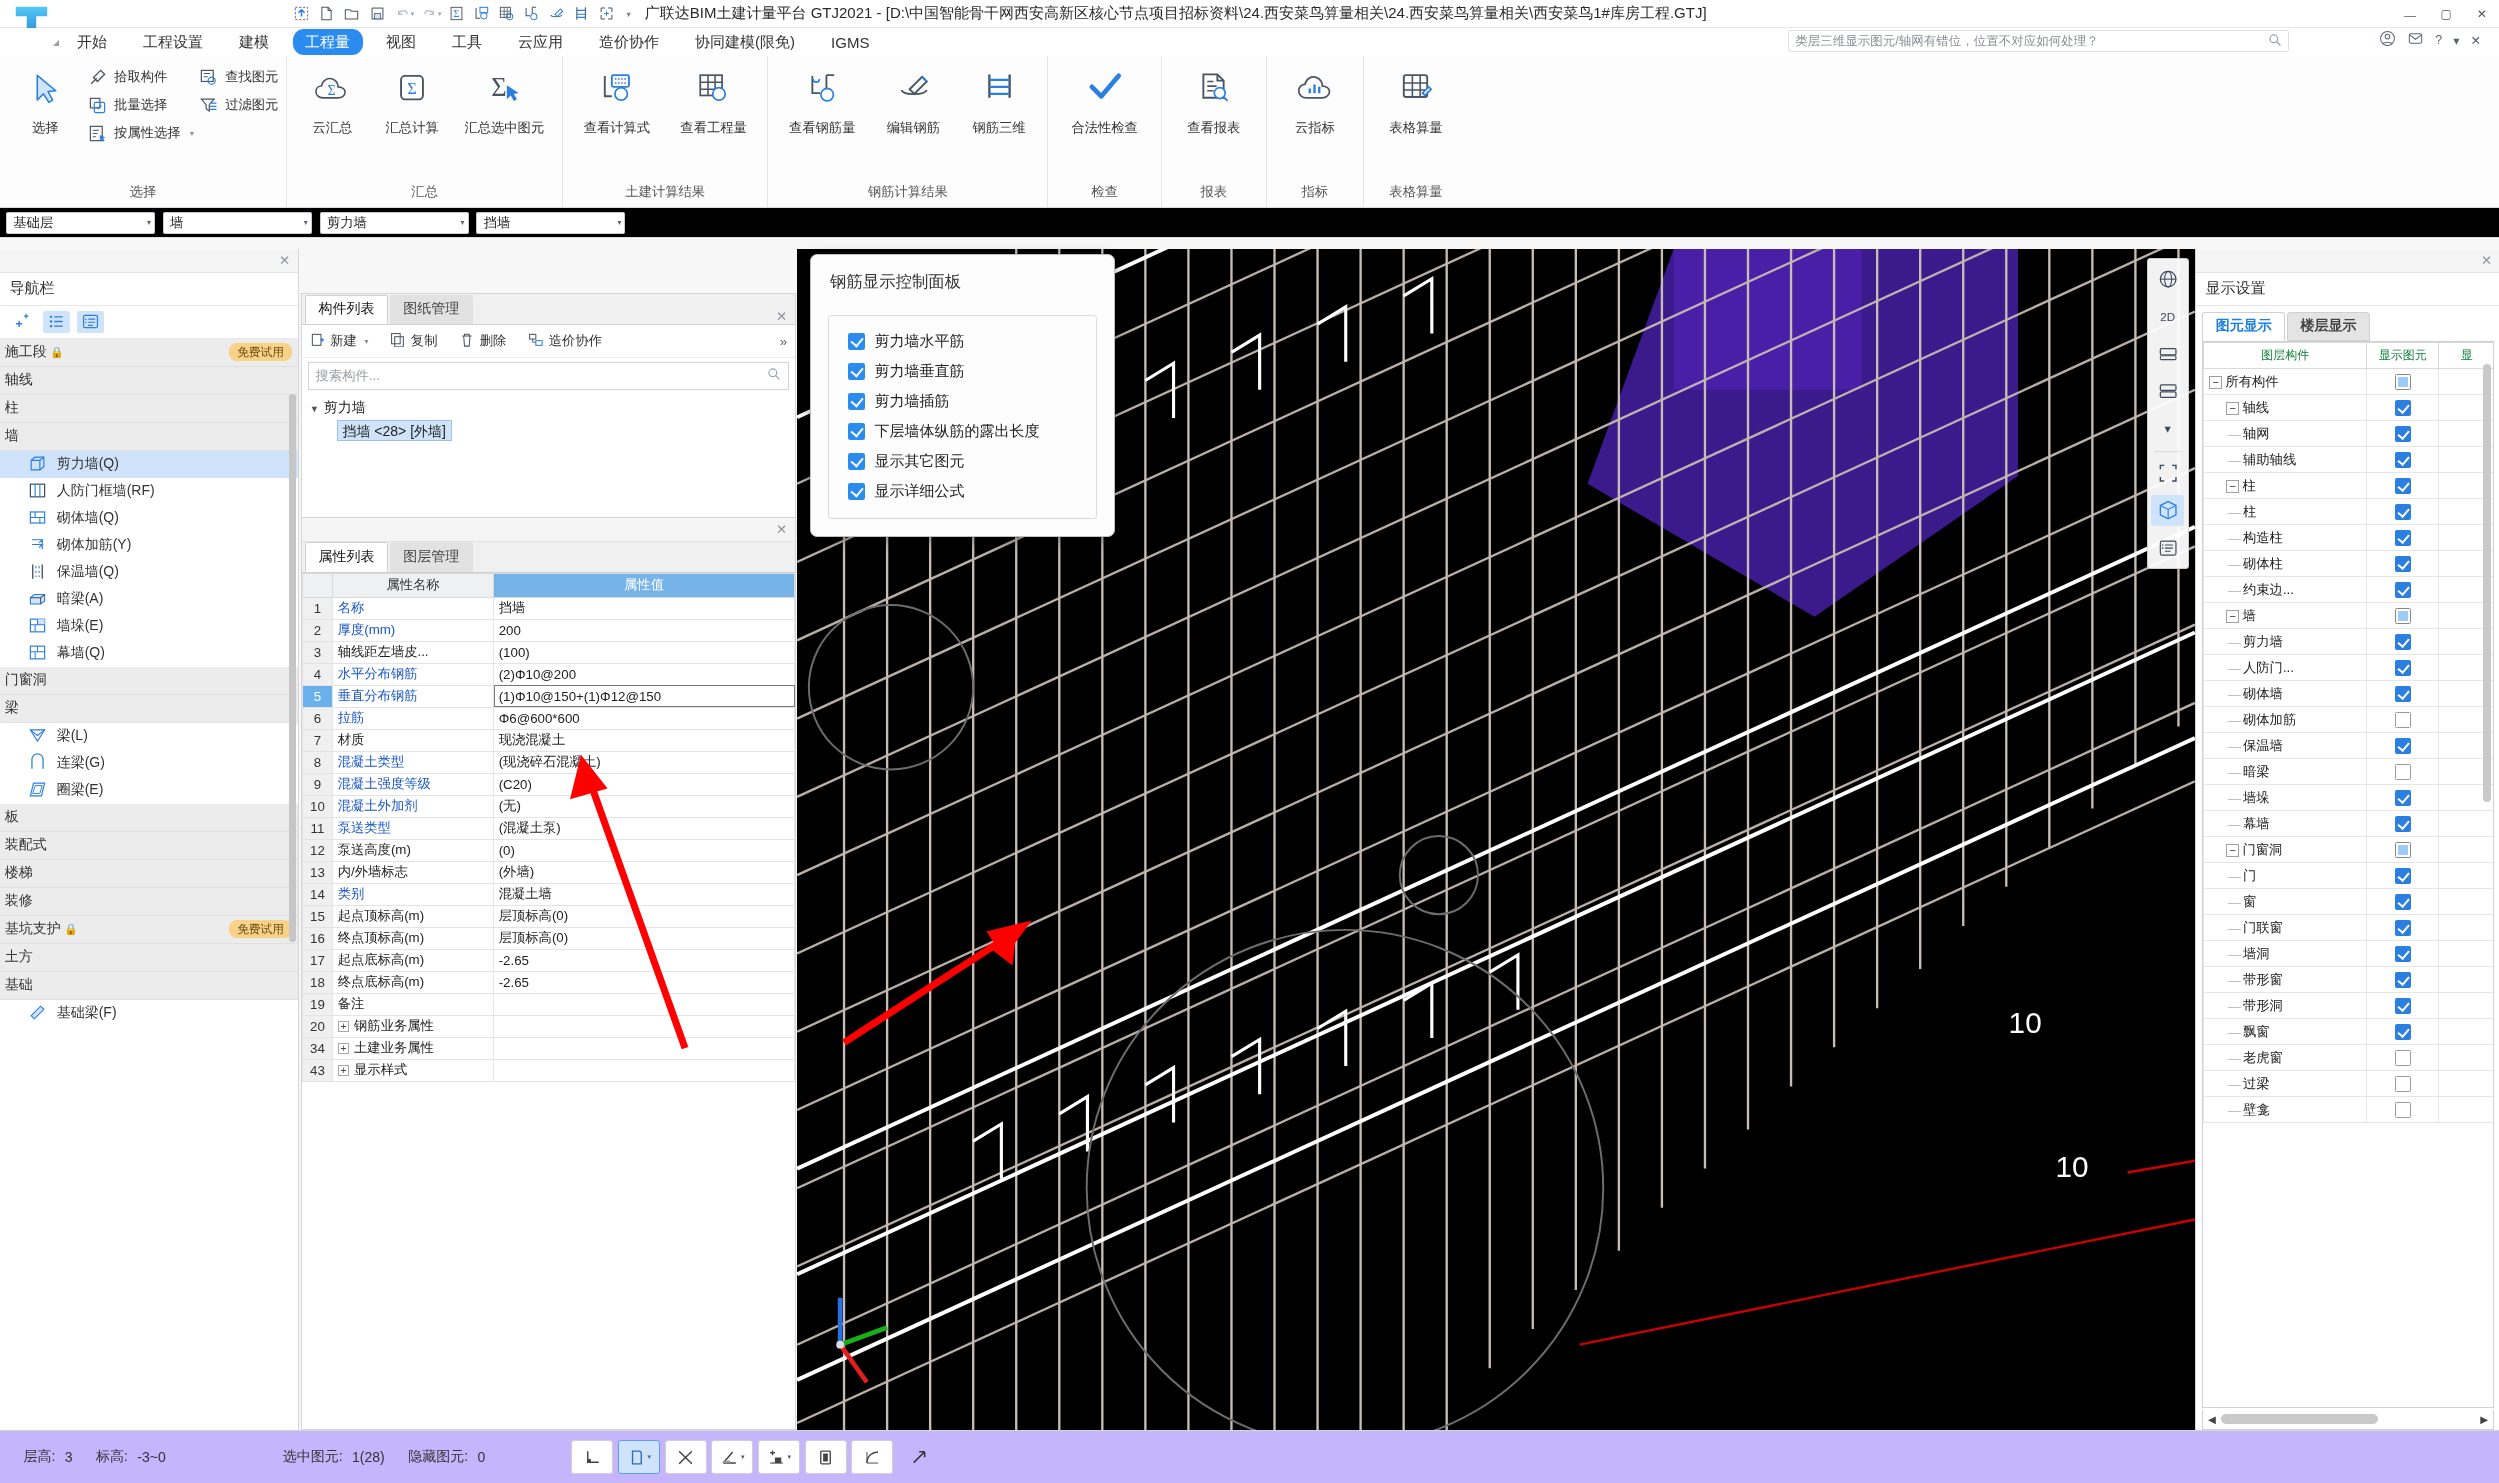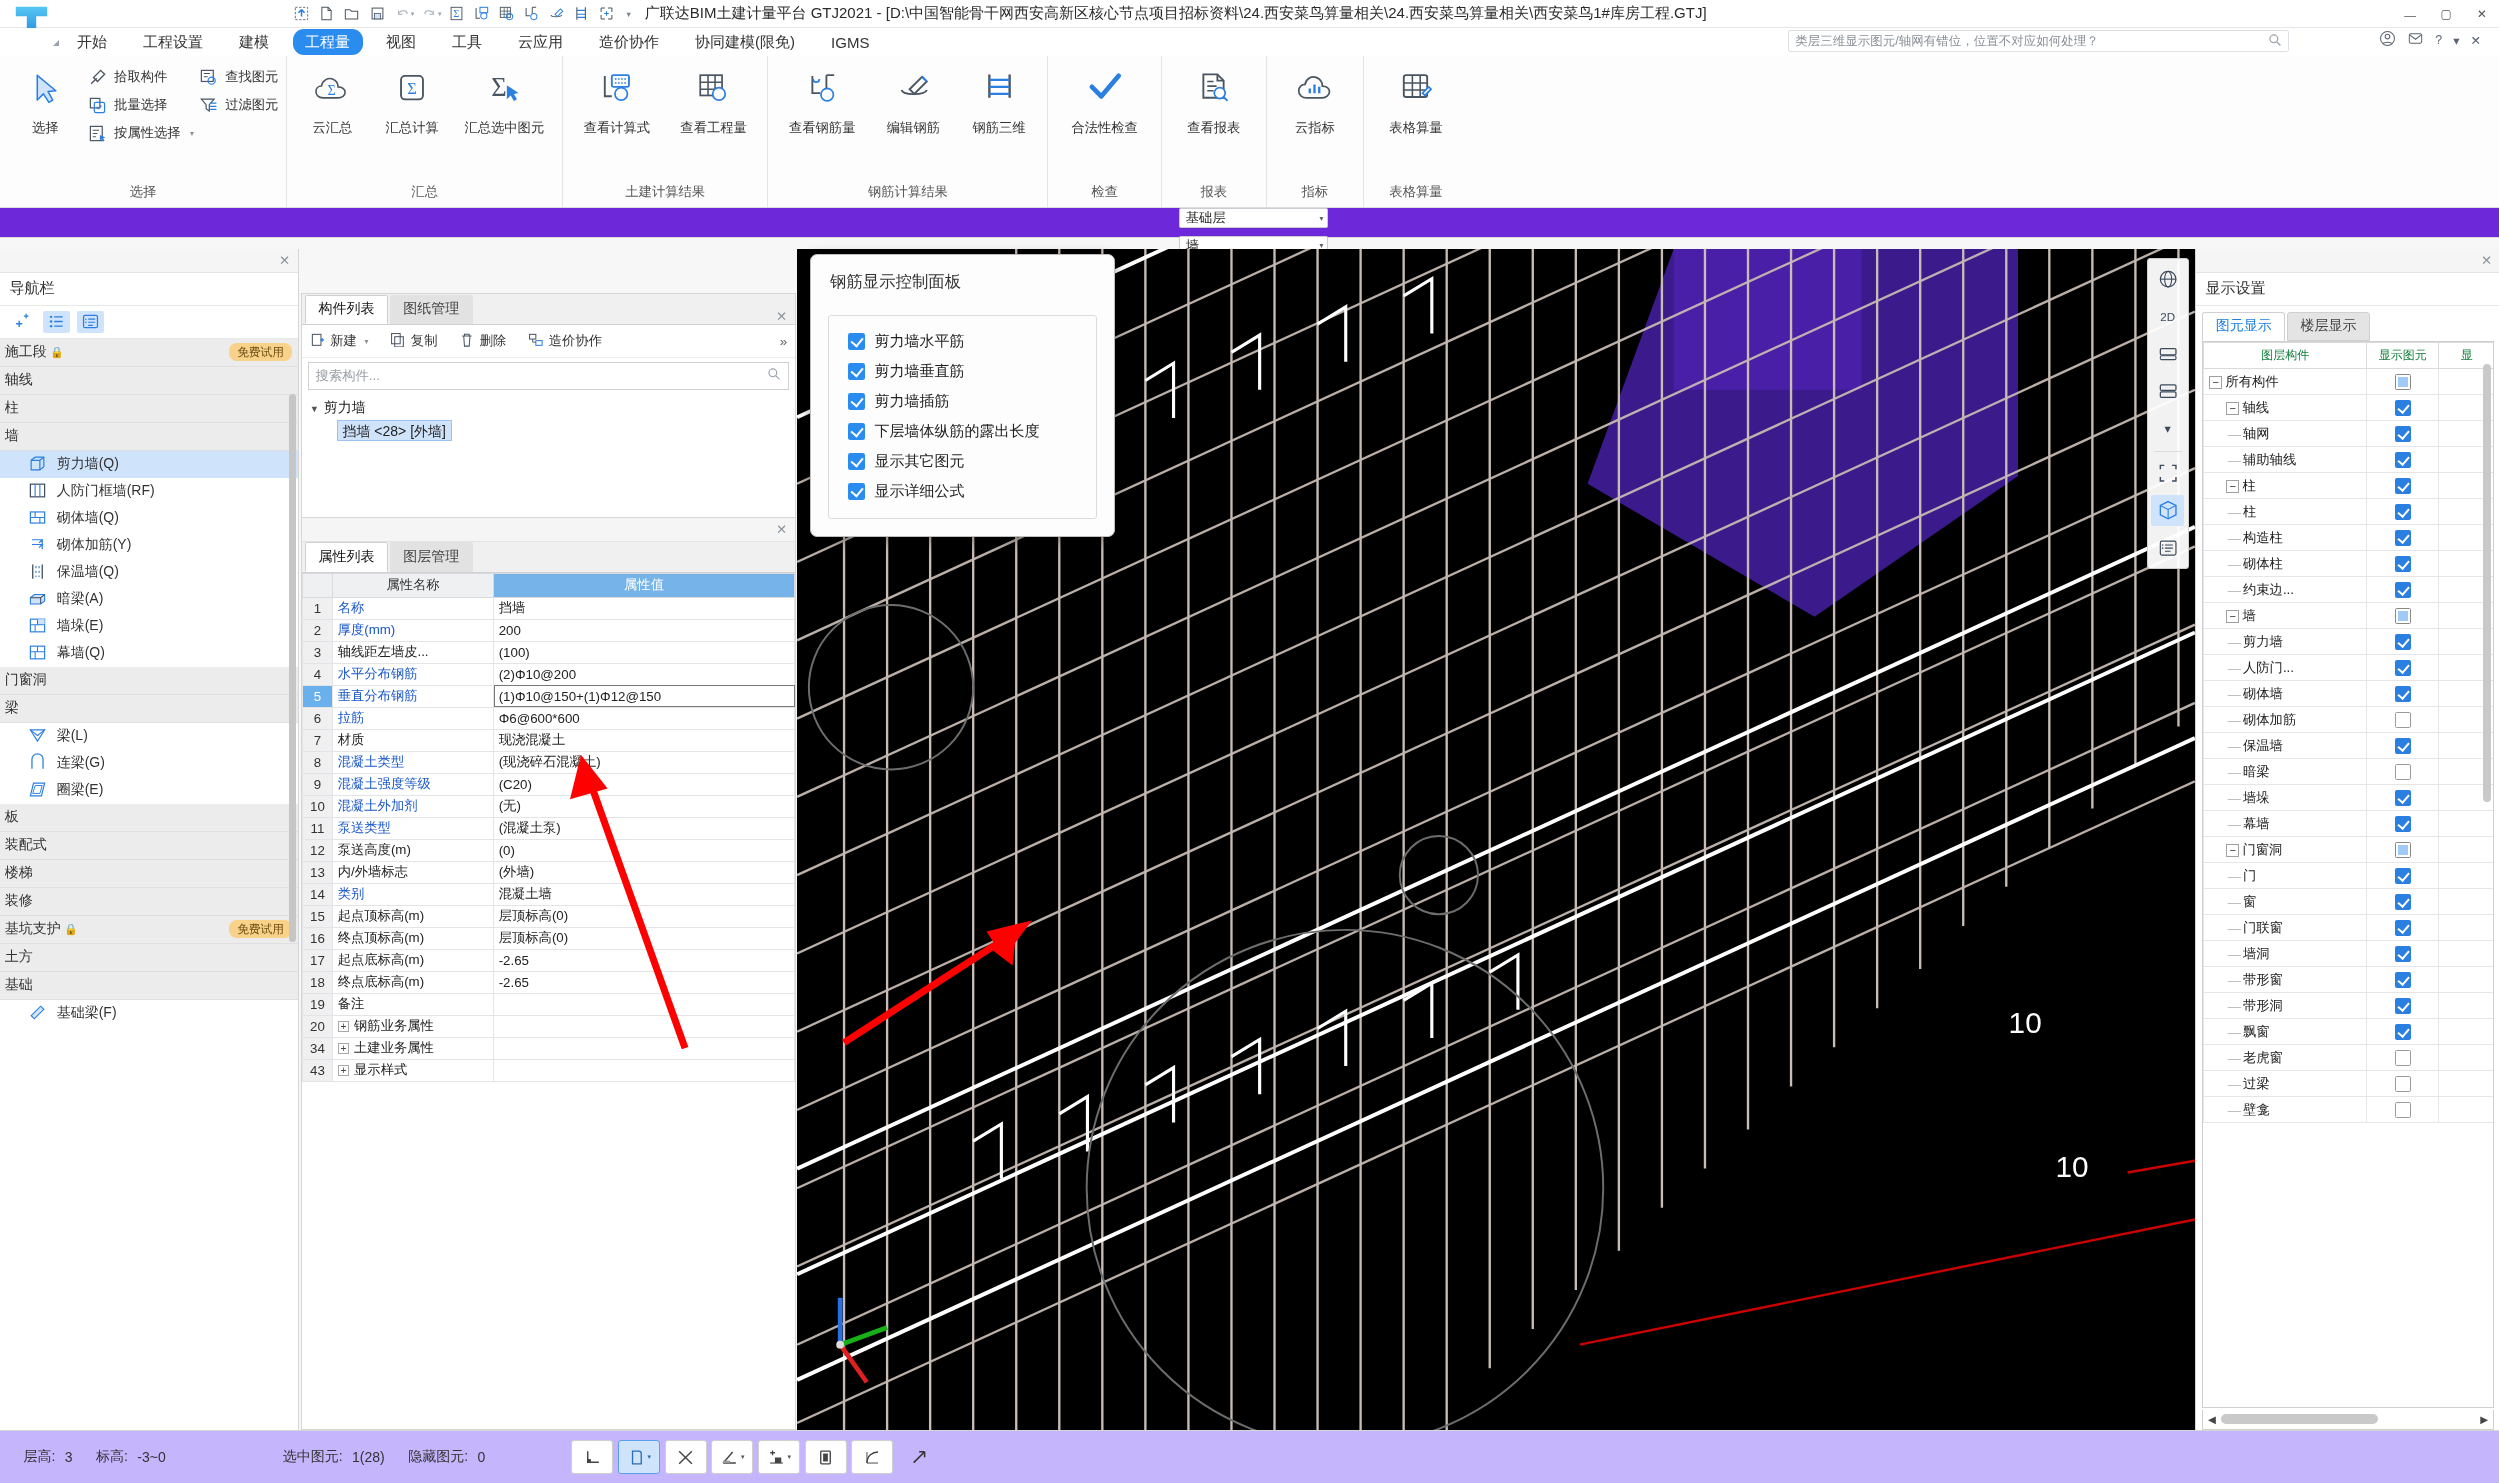--- a/index.html
+++ b/index.html
@@ -78,9 +78,8 @@
   
   .comborow {
     position:absolute; left:0; top:208px; width:2500px; height:30px;
-    background:#6d28d9; display:flex; align-items:center; gap:7.8px; padding-left:6px;
+    background:#000000; display:flex; align-items:center; gap:7.8px; padding-left:6px;
     border-bottom:0.8px solid #dcdcdc;
-    flex-direction:column;
   }
   .combo {
     height:22px; background:#fff; border:0.8px solid #c8ccd1; border-radius:1.6px;

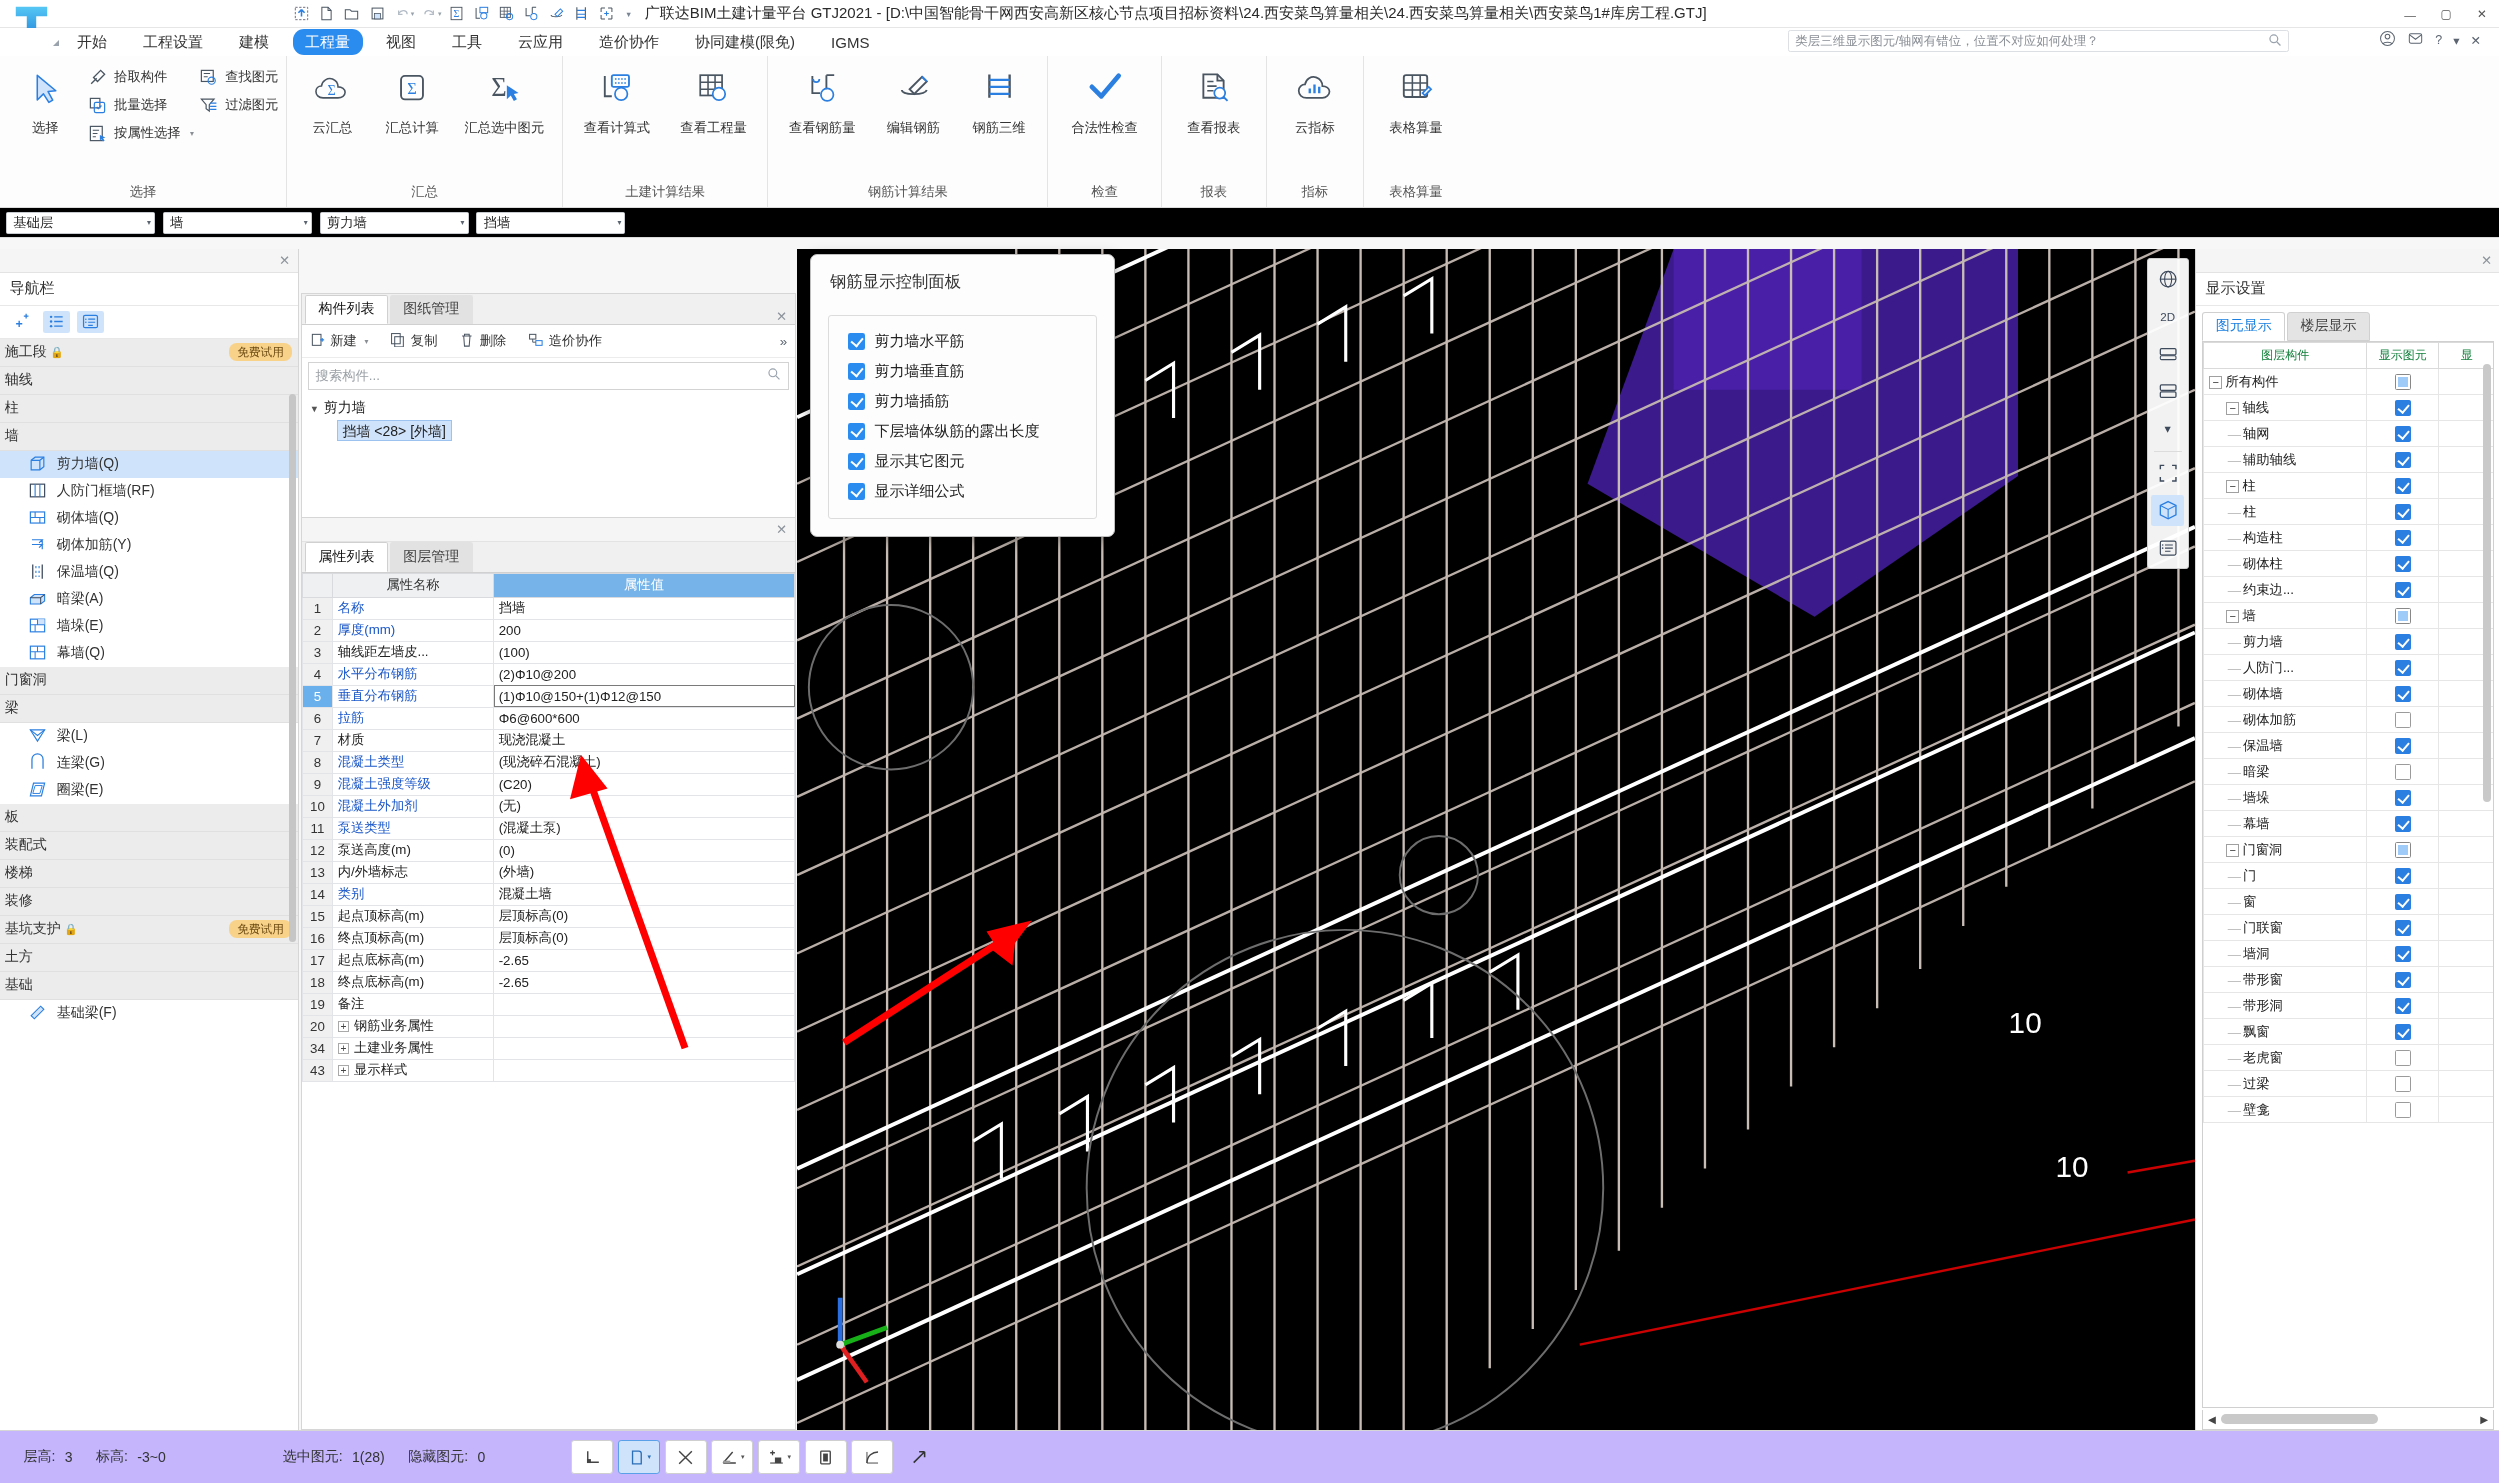--- a/index.html
+++ b/index.html
@@ -210,7 +210,7 @@
     position:absolute; right:0; top:249px; width:305px; bottom:53px;
     background:#fff; border-left:0.8px solid #d6d6d6; display:flex; flex-direction:column;
   }
-  .rp-tabs { display:flex; gap:1.6px; padding:6.3px 0 0 6.3px; background:#fff; }
+  .rp-tabs { display:flex; gap:1.6px; padding:6.3px 0 0 6.3px; background:#fff;font-weight:bold; }
   .rp-tabs .t { font-size:14px; padding:4.7px 12.5px; border:0.8px solid #d0d0d0;
      border-radius:3.1px 3.1px 0 0; background:#e4e4e4; color:#444; }
   .rp-tabs .t.on { background:#fff; color:#1a7fe0; border-bottom-color:#fff; }

